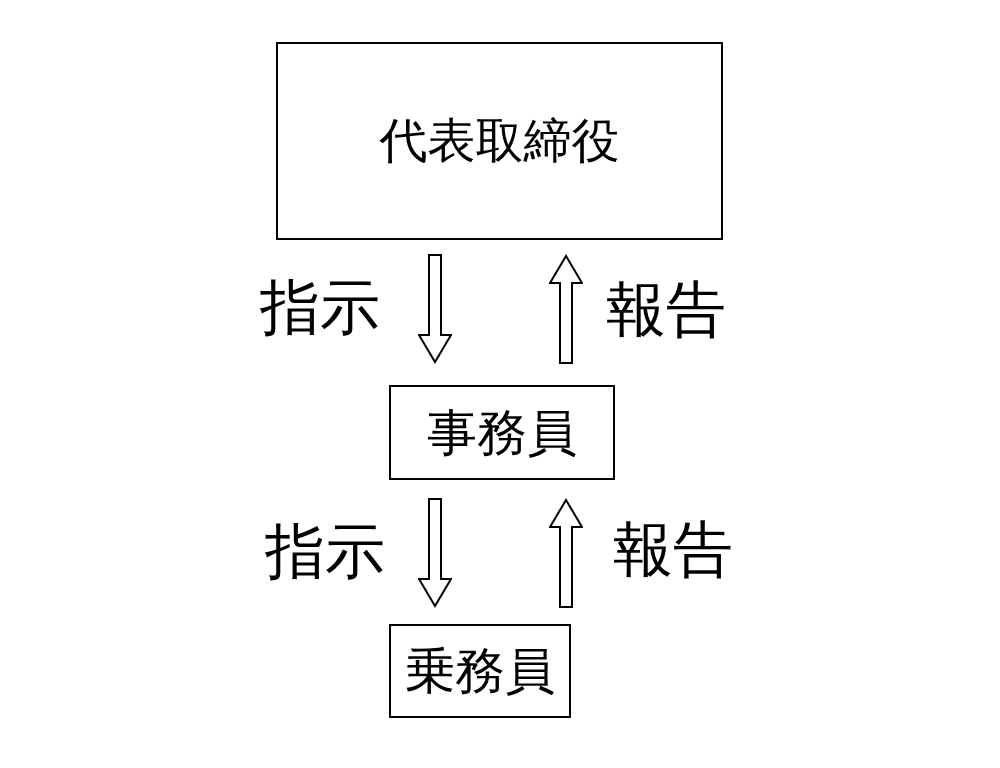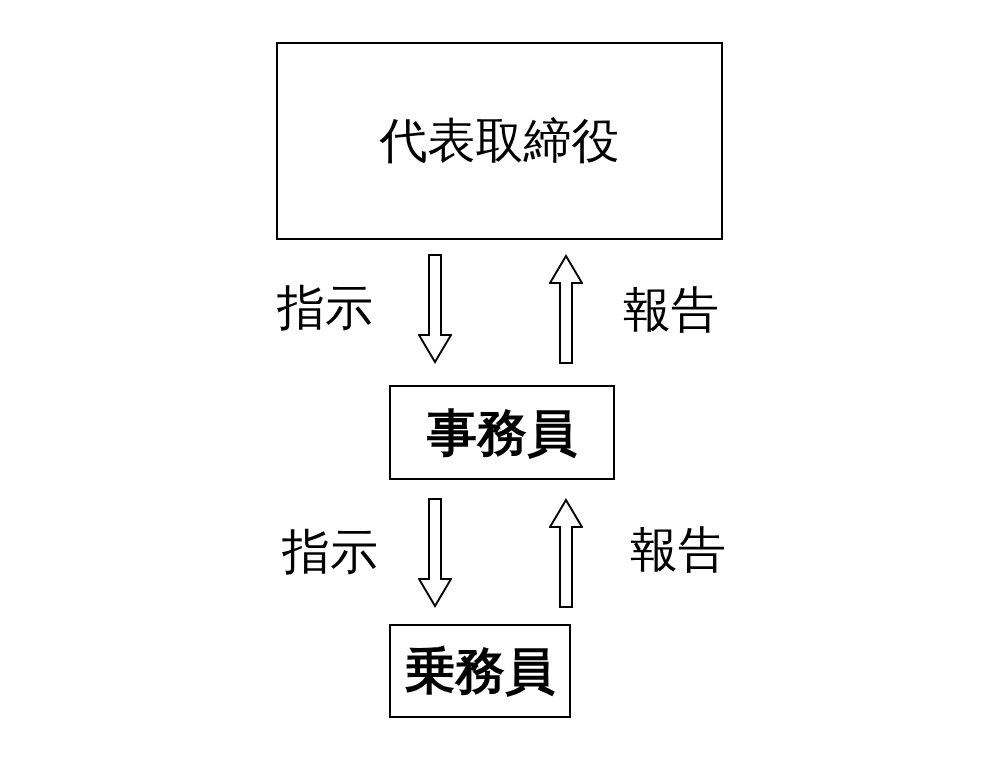--- a/index.html
+++ b/index.html
@@ -65,9 +65,9 @@
     position: absolute;
     width: 130px;
     height: 60px;
-    font-size: 48px;
+    font-size: 60px;
     line-height: 60px;
-    text-align: center;
+    text-align: left;
     white-space: nowrap;
   }
   .lbl-shiji-1  { left: 260px; top: 278px; }

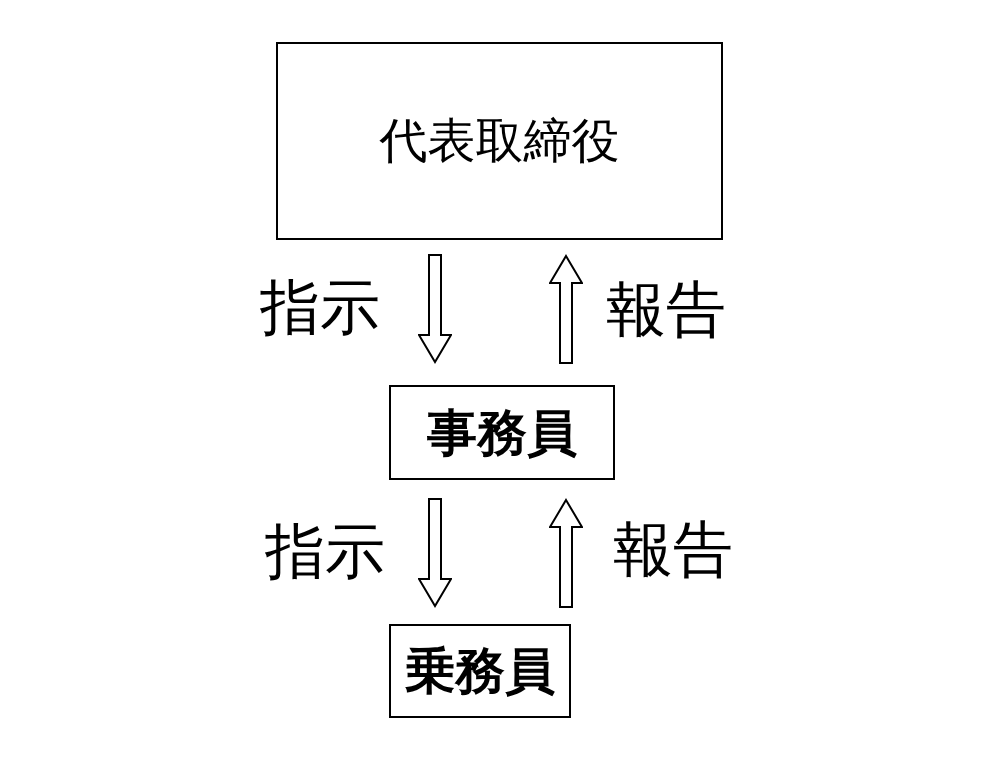--- a/index.html
+++ b/index.html
@@ -59,7 +59,6 @@
     font-size: 50px;
     line-height: 54px;
     white-space: nowrap;
-    font-weight: bold;
   }
   .edge-label {
     position: absolute;

